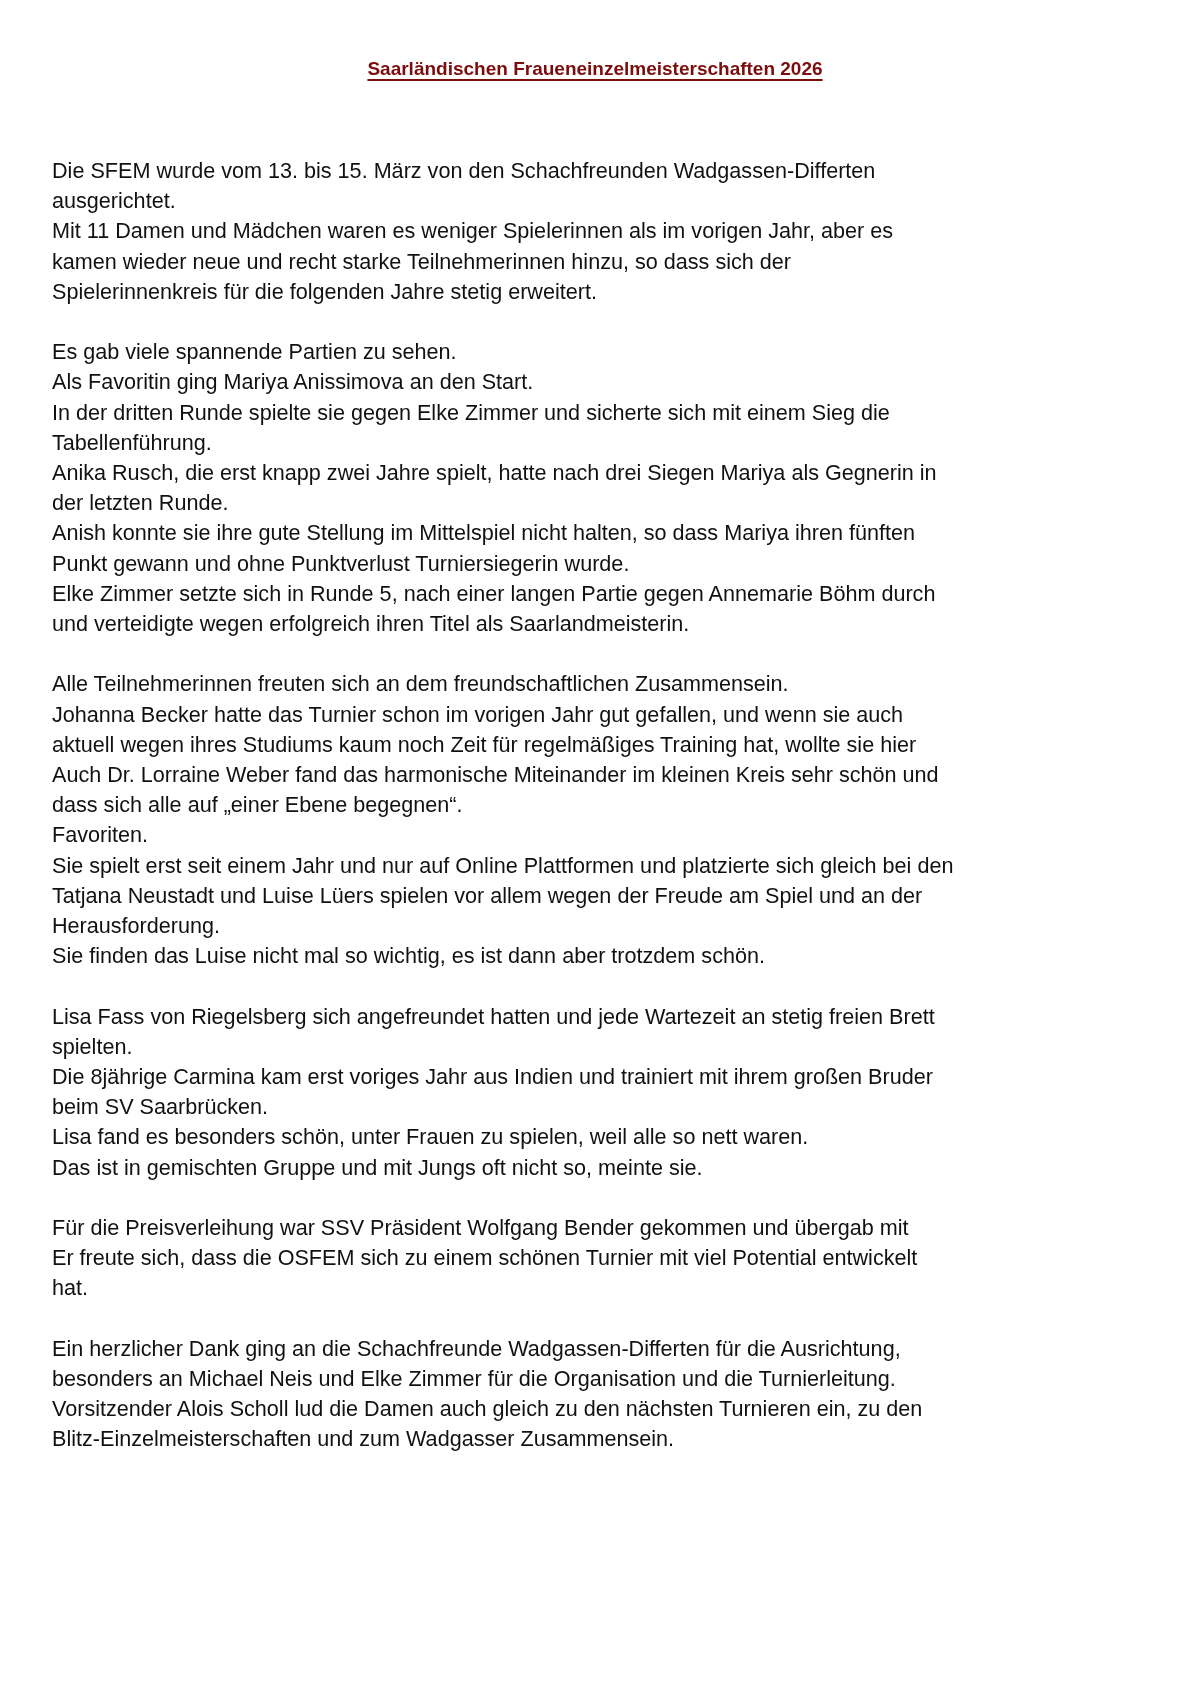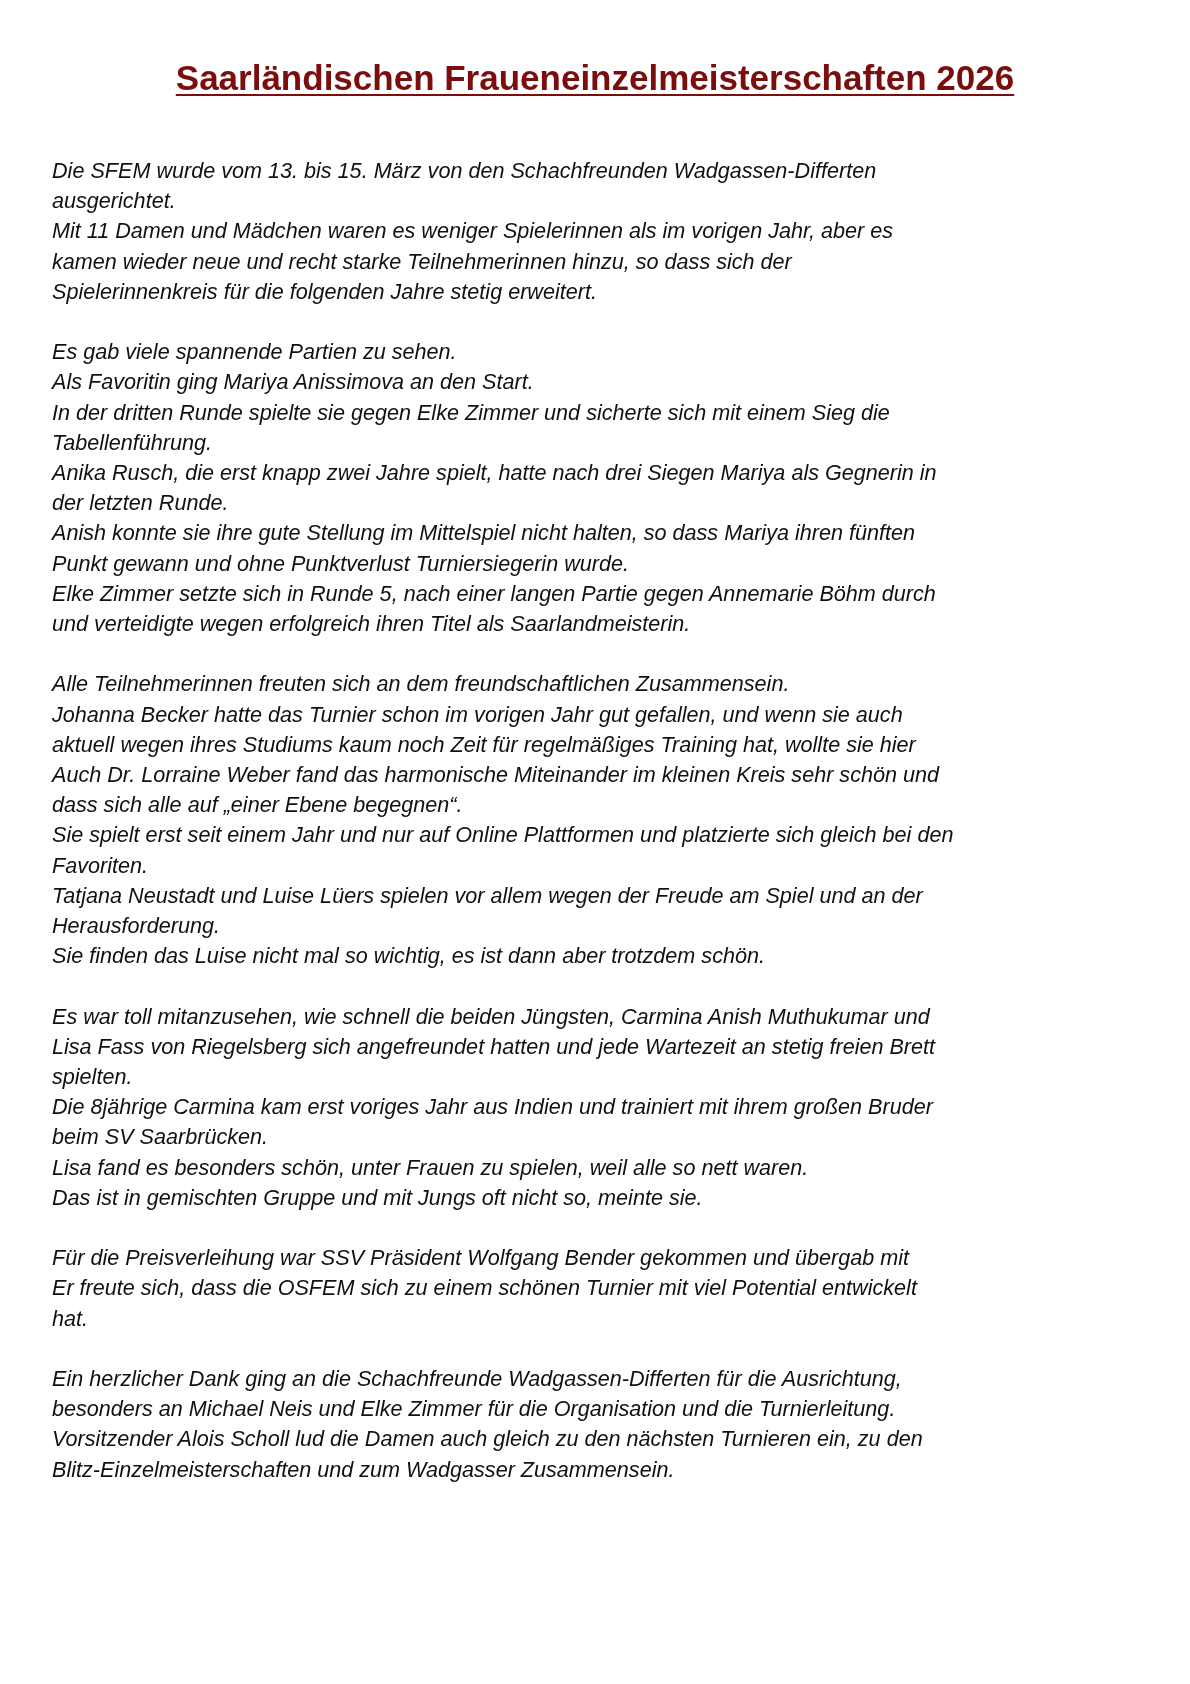--- a/index.html
+++ b/index.html
@@ -29,7 +29,7 @@
       text-align: center;
       font-family: "Liberation Sans", sans-serif;
       font-weight: bold;
-      font-size: 35px;
+      font-size: 19px;
       color: #7b0d0d;
       text-decoration: underline;
       text-decoration-thickness: 2px;

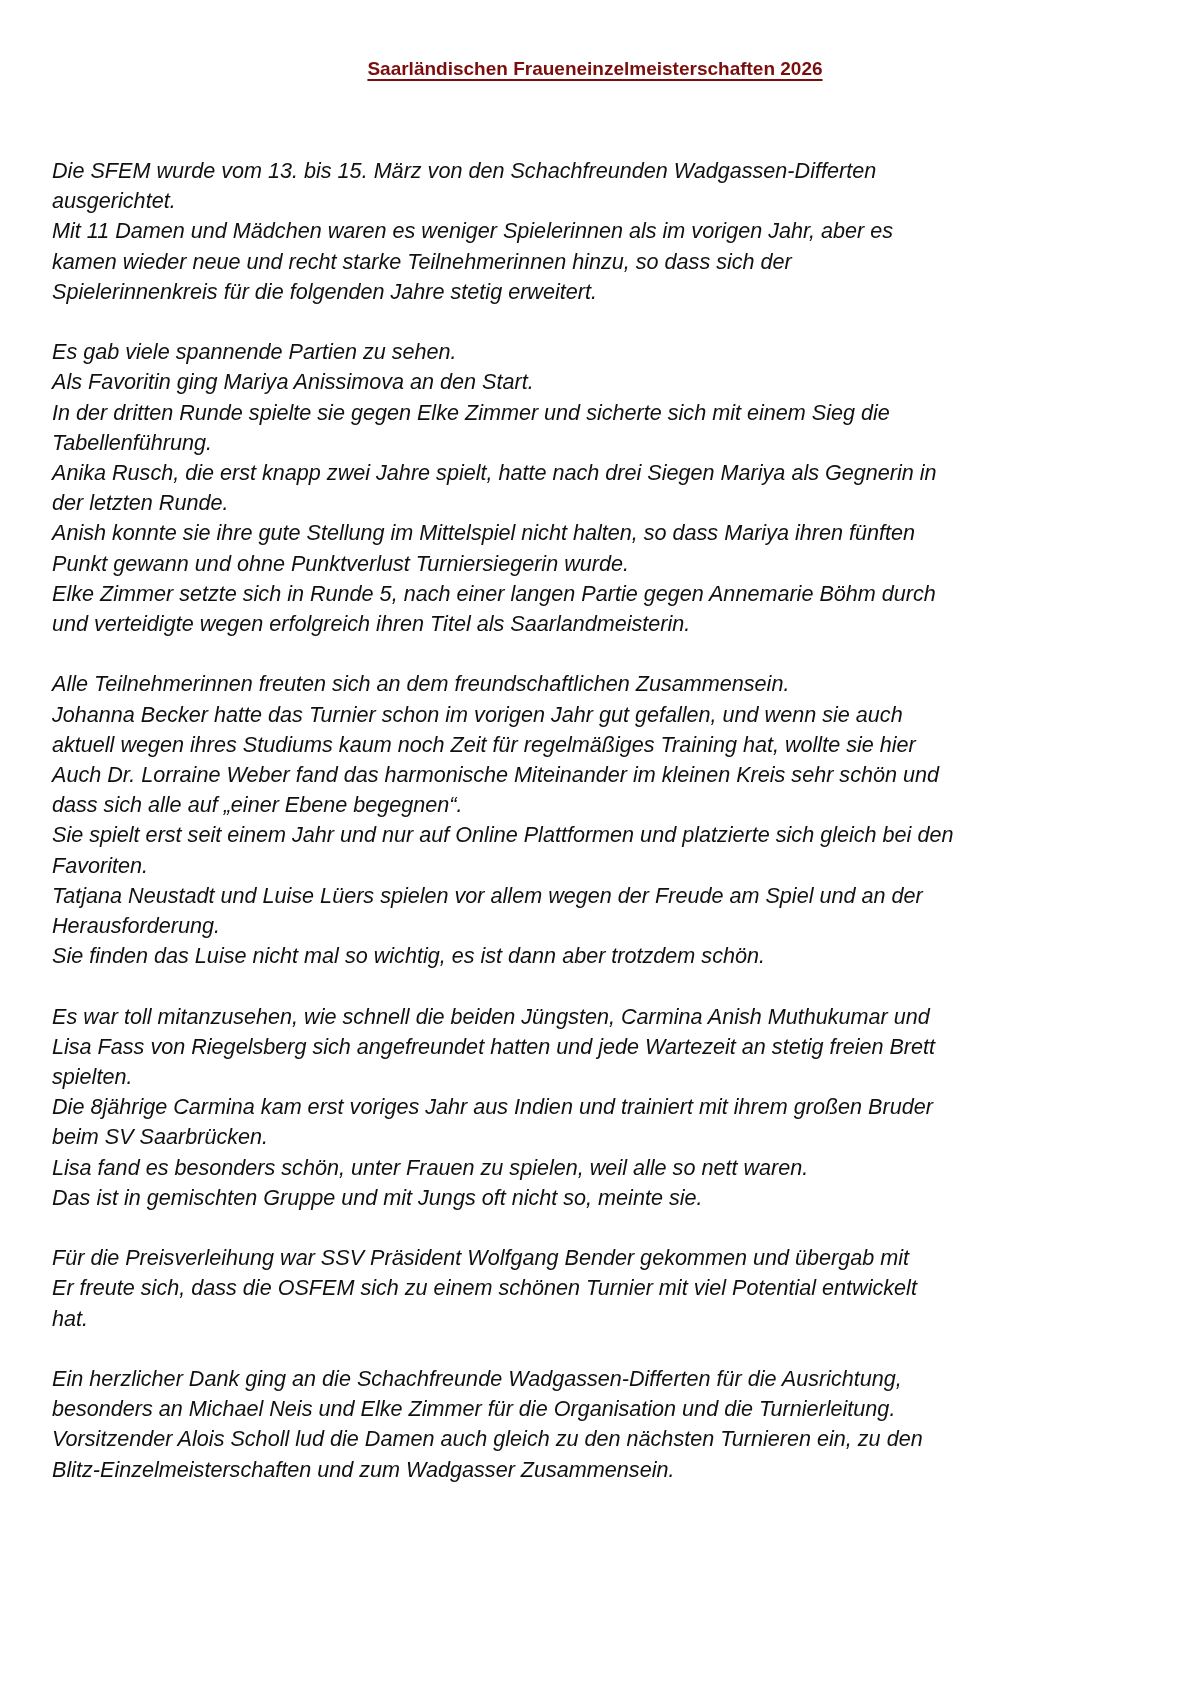--- a/index.html
+++ b/index.html
@@ -46,7 +46,6 @@
     }
     .para {
       margin: 0 0 30.2px 0;
-      font-style: italic;
     }
     .line {
       display: block;

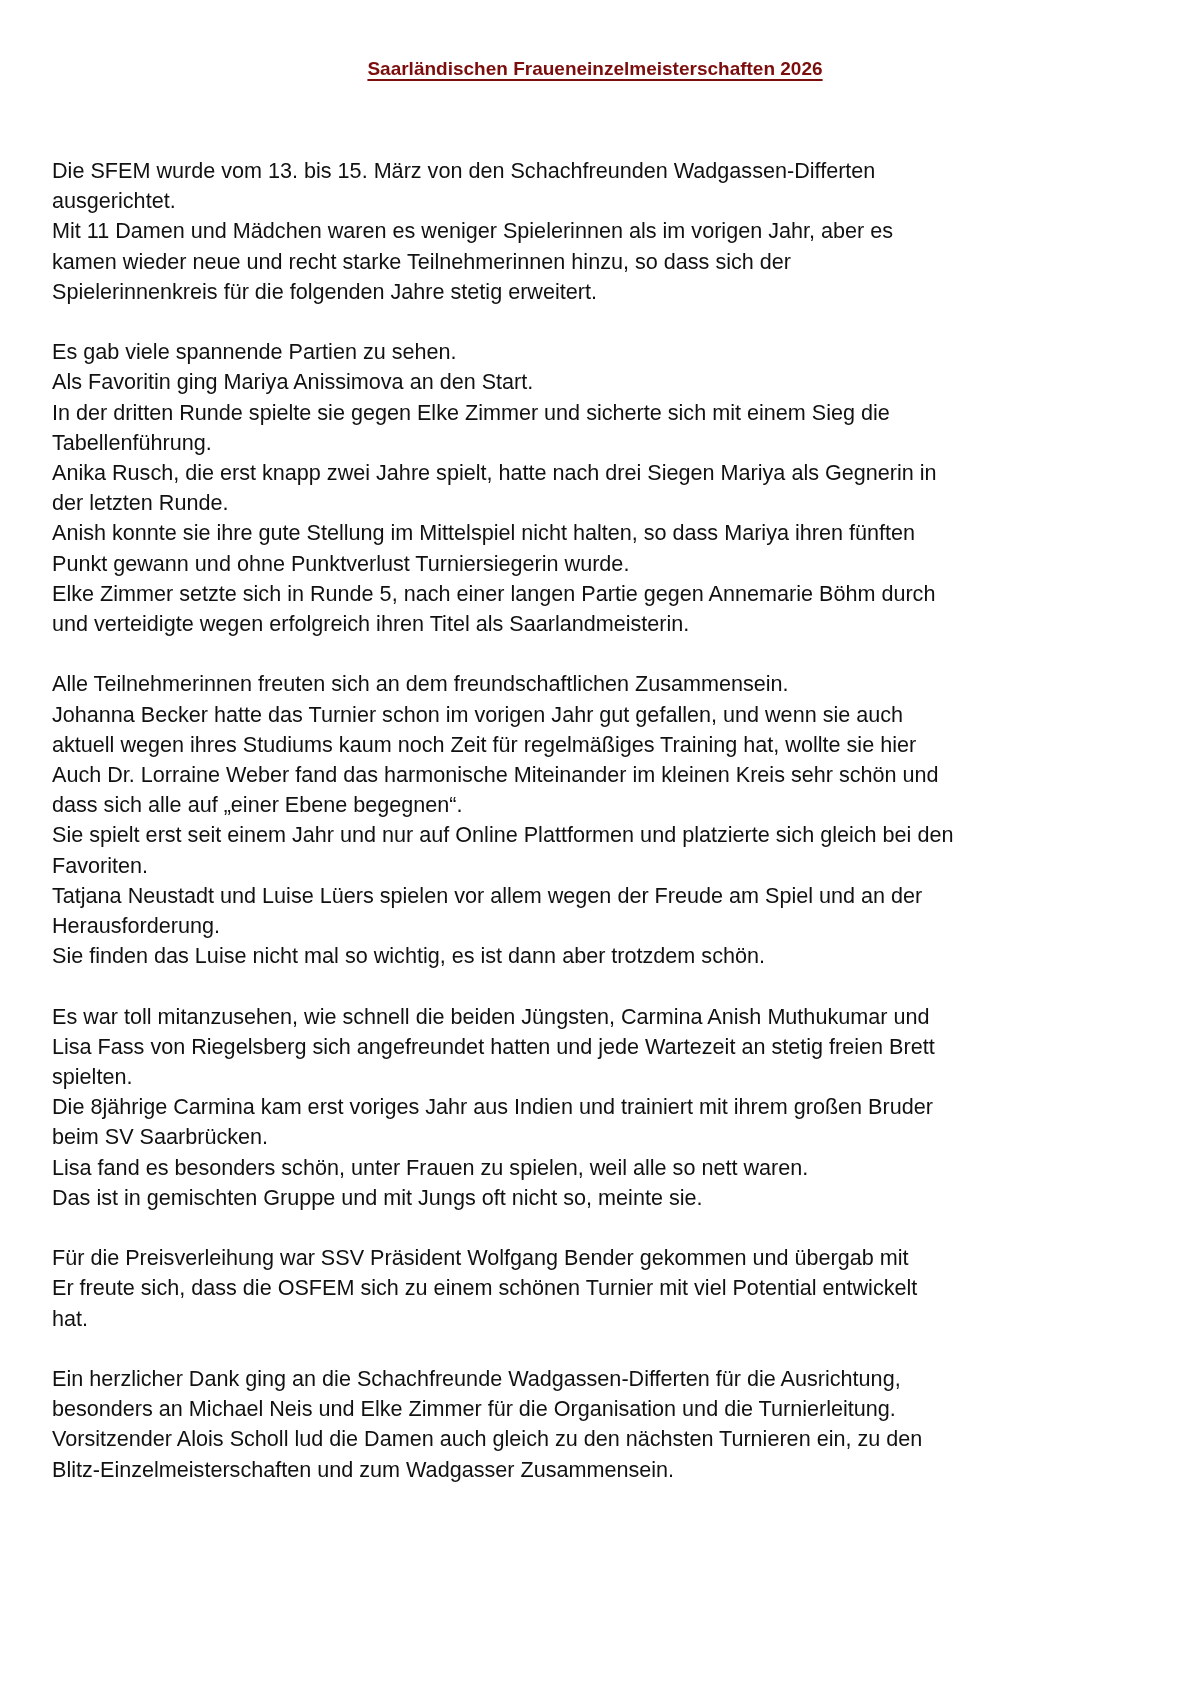--- a/index.html
+++ b/index.html
@@ -87,8 +87,8 @@
       <span class="line">aktuell wegen ihres Studiums kaum noch Zeit für regelmäßiges Training hat, wollte sie hier</span>
       <span class="line">Auch Dr. Lorraine Weber fand das harmonische Miteinander im kleinen Kreis sehr schön und</span>
       <span class="line">dass sich alle auf „einer Ebene begegnen“.</span>
+      <span class="line">Favoriten.</span>
       <span class="line">Sie spielt erst seit einem Jahr und nur auf Online Plattformen und platzierte sich gleich bei den</span>
-      <span class="line">Favoriten.</span>
       <span class="line">Tatjana Neustadt und Luise Lüers spielen vor allem wegen der Freude am Spiel und an der</span>
       <span class="line">Herausforderung.</span>
       <span class="line">Sie finden das Luise nicht mal so wichtig, es ist dann aber trotzdem schön.</span>

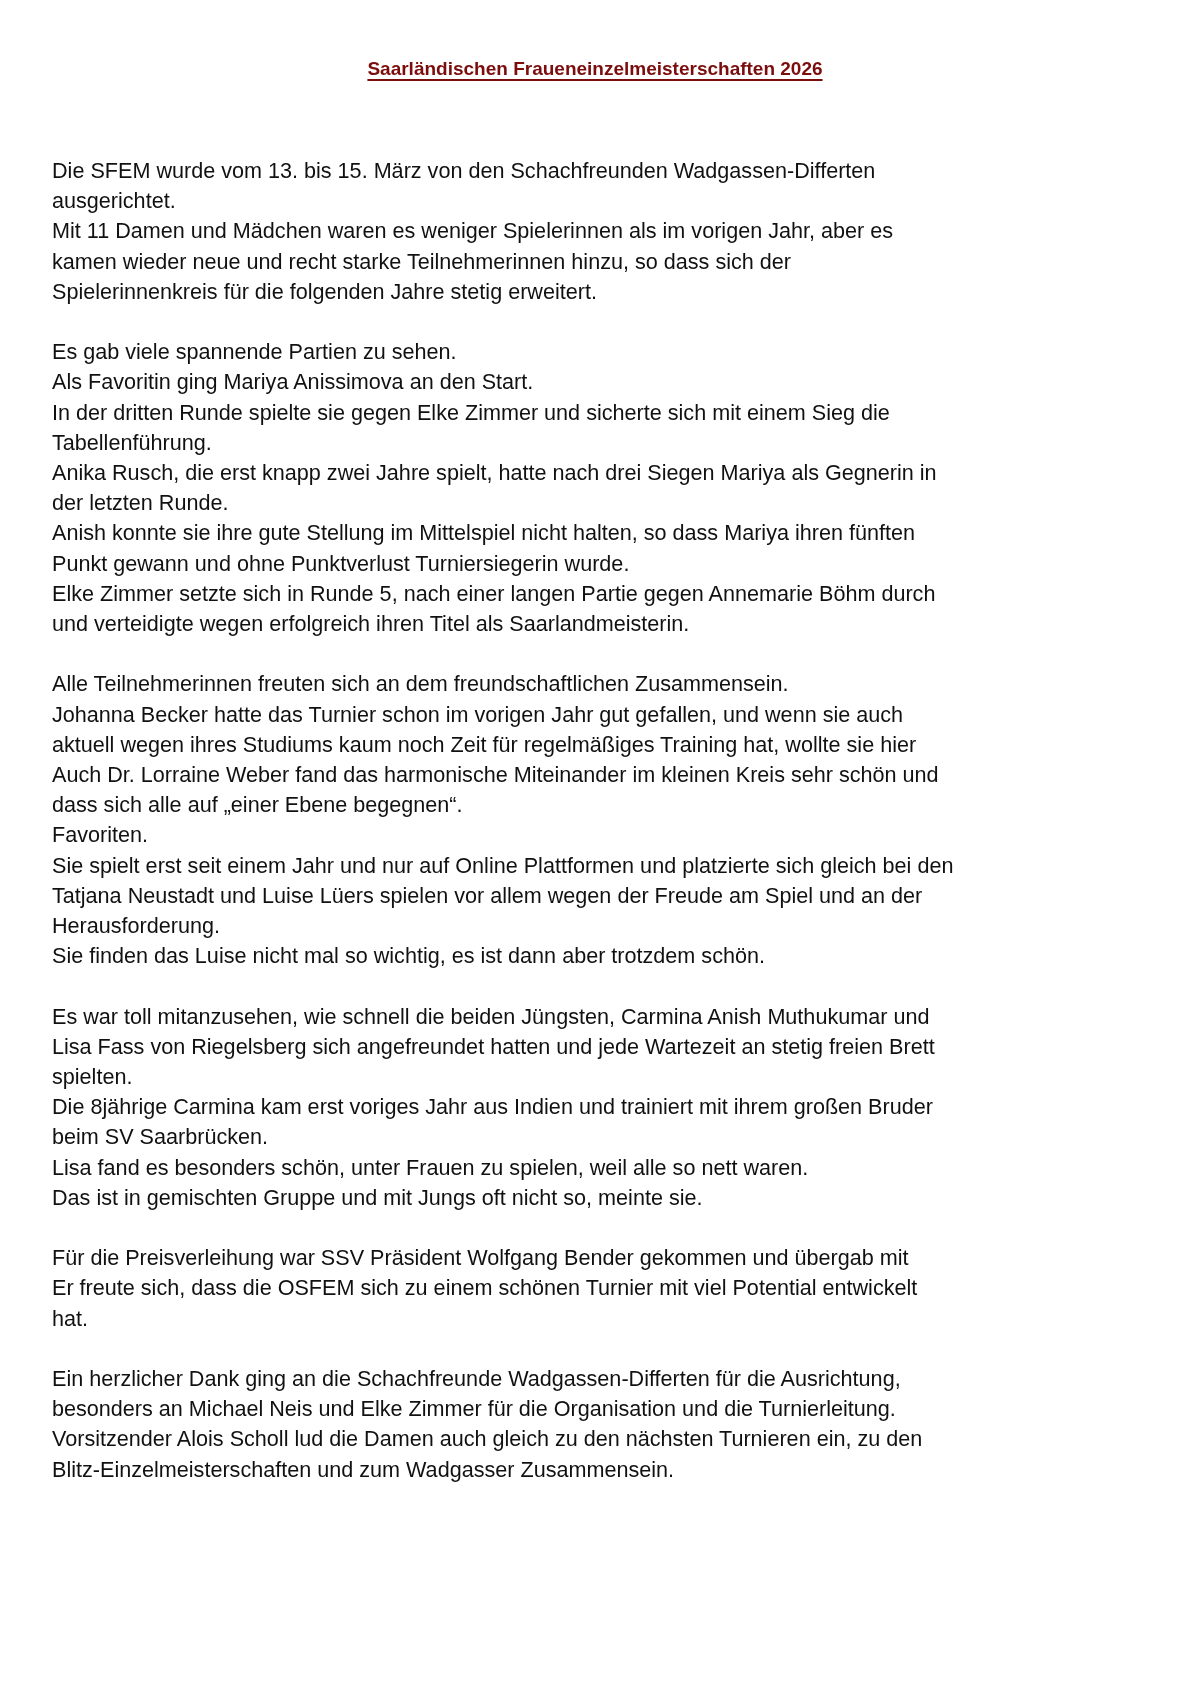--- a/index.html
+++ b/index.html
@@ -95,7 +95,6 @@
     </div>
 
     <div class="para">
-      <span class="line">Es war toll mitanzusehen, wie schnell die beiden Jüngsten, Carmina Anish Muthukumar und</span>
       <span class="line">Lisa Fass von Riegelsberg sich angefreundet hatten und jede Wartezeit an stetig freien Brett</span>
       <span class="line">spielten.</span>
       <span class="line">Die 8jährige Carmina kam erst voriges Jahr aus Indien und trainiert mit ihrem großen Bruder</span>

